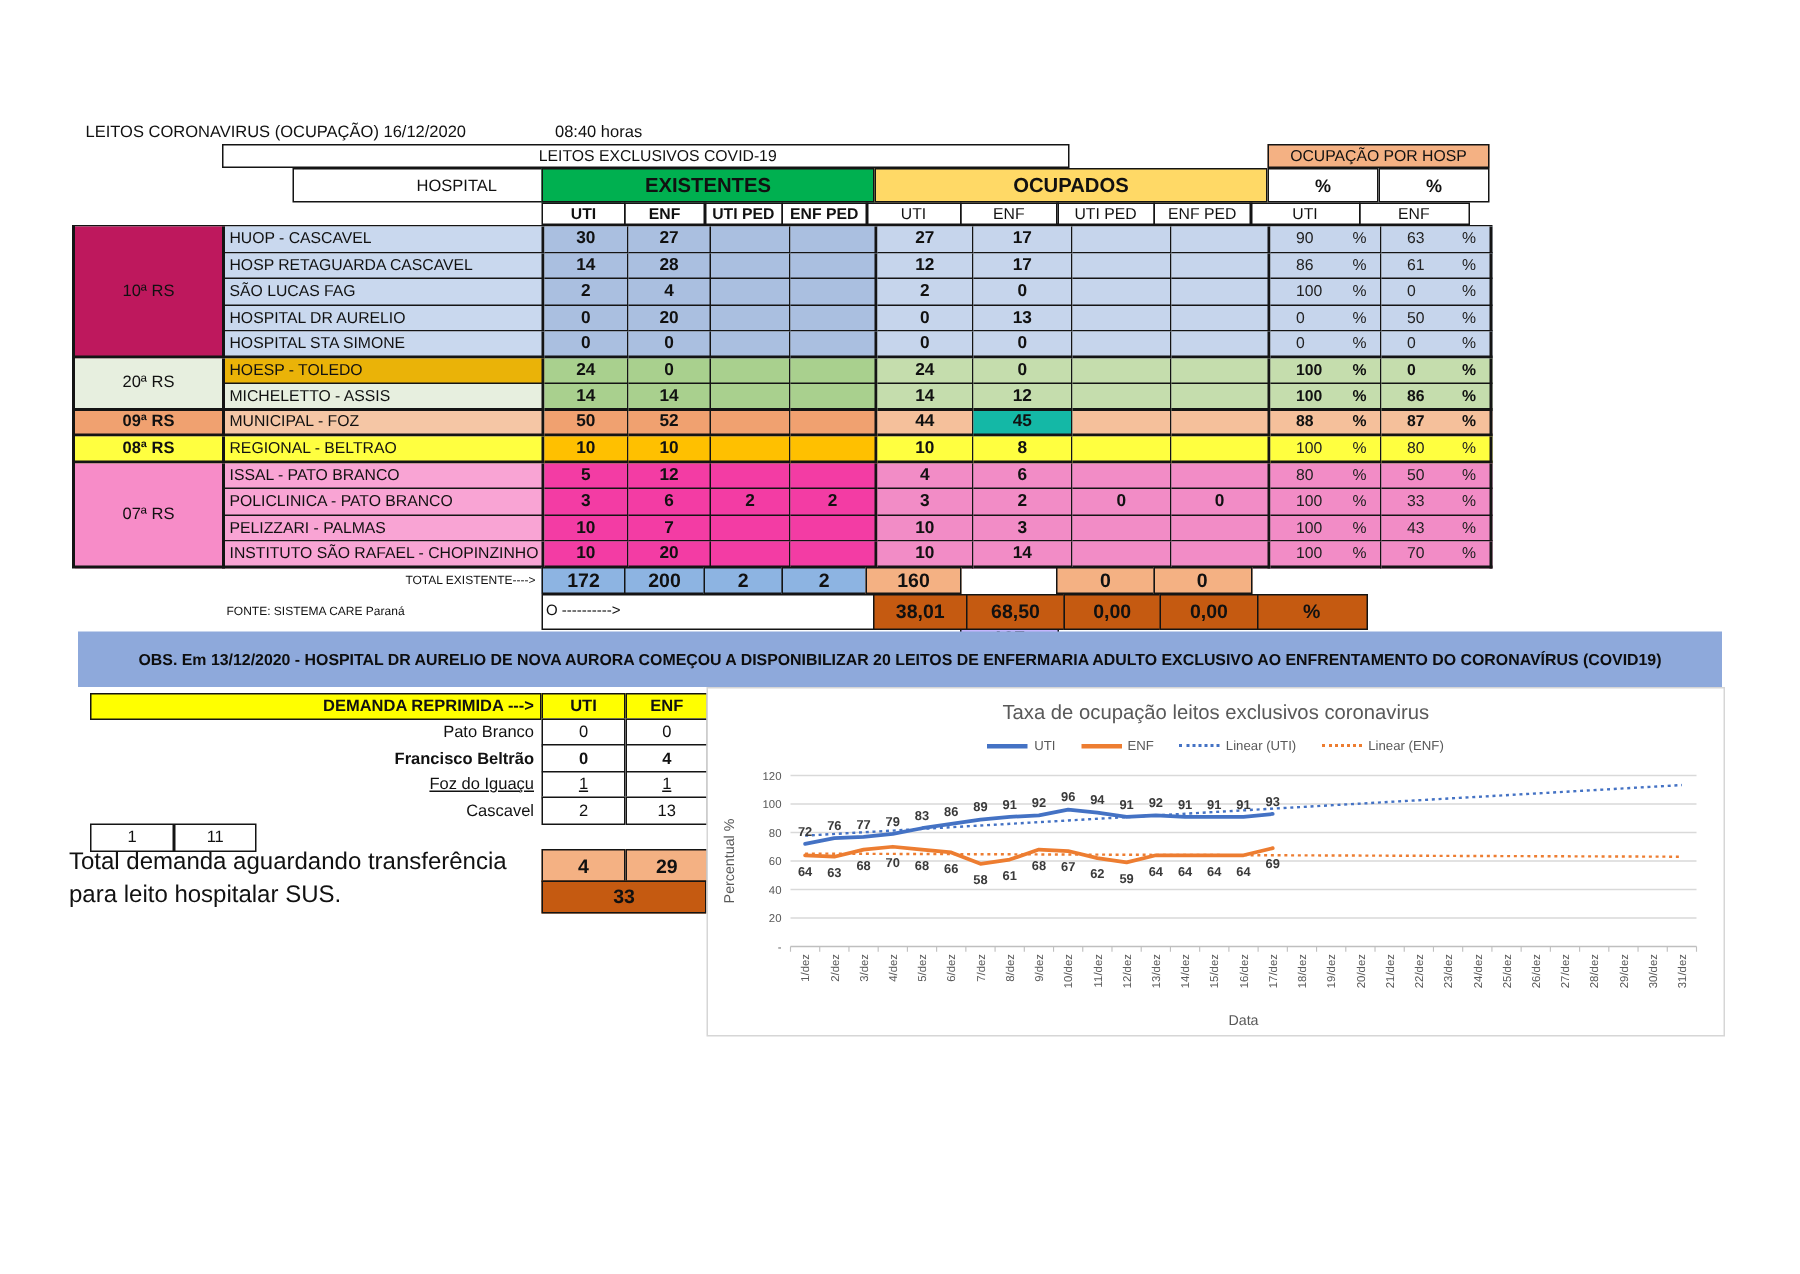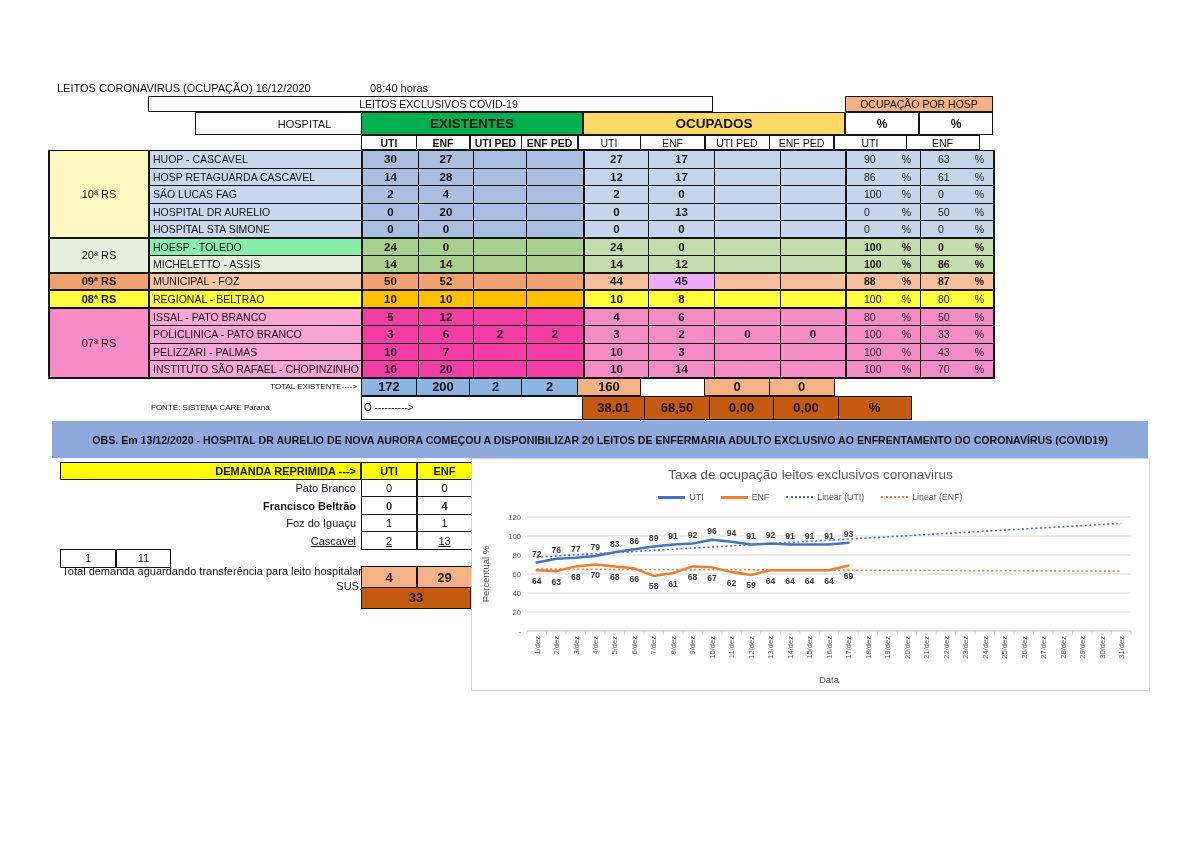--- a/index.html
+++ b/index.html
@@ -86,7 +86,7 @@
     </div>
 
   <div id="main-grid">
-      <div class="cell group-cell tr2 tb2" style="background: #fef9c3; grid-row: span 5; border-right-width: 2px;">10ª RS</div>
+      <div class="cell group-cell tr2 tb2" style="background: #be185d; grid-row: span 5; border-right-width: 2px;">10ª RS</div>
       <div class="cell name-cell tr2" style="background: rgb(201, 216, 238);">HUOP - CASCAVEL</div>
       <div class="cell num" style="background: rgb(170, 191, 224);">30</div>
       <div class="cell num" style="background: rgb(170, 191, 224);">27</div>

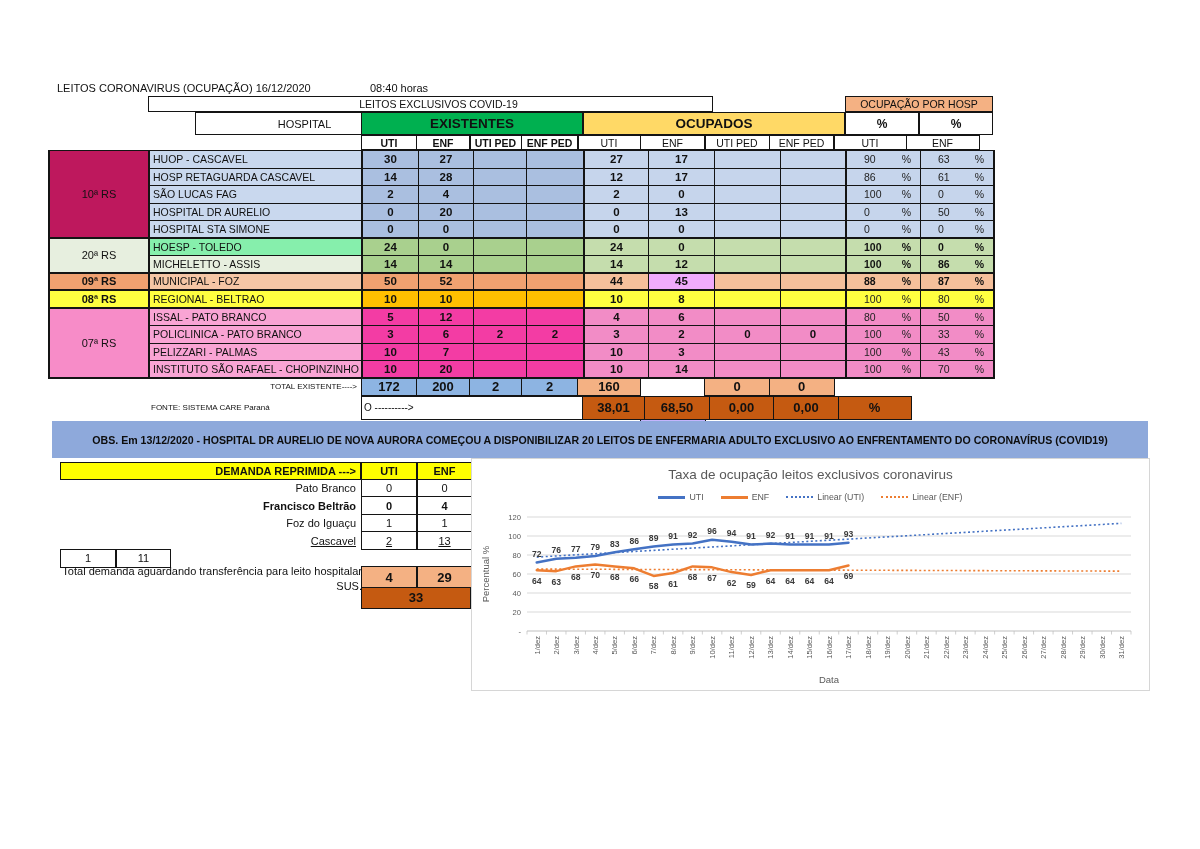--- a/index.html
+++ b/index.html
@@ -173,7 +173,7 @@
         <span>%</span>
       </div>
       <div class="cell group-cell tr2 tb2" style="background: rgb(231, 239, 223); grid-row: span 2; border-right-width: 2px;">20ª RS</div>
-      <div class="cell name-cell tr2" style="background: #86efac;">HOESP - TOLEDO</div>
+      <div class="cell name-cell tr2" style="background: #eab308;">HOESP - TOLEDO</div>
       <div class="cell num" style="background: rgb(169, 208, 142);">24</div>
       <div class="cell num" style="background: rgb(169, 208, 142);">0</div>
       <div class="cell num" style="background: rgb(169, 208, 142);"></div>

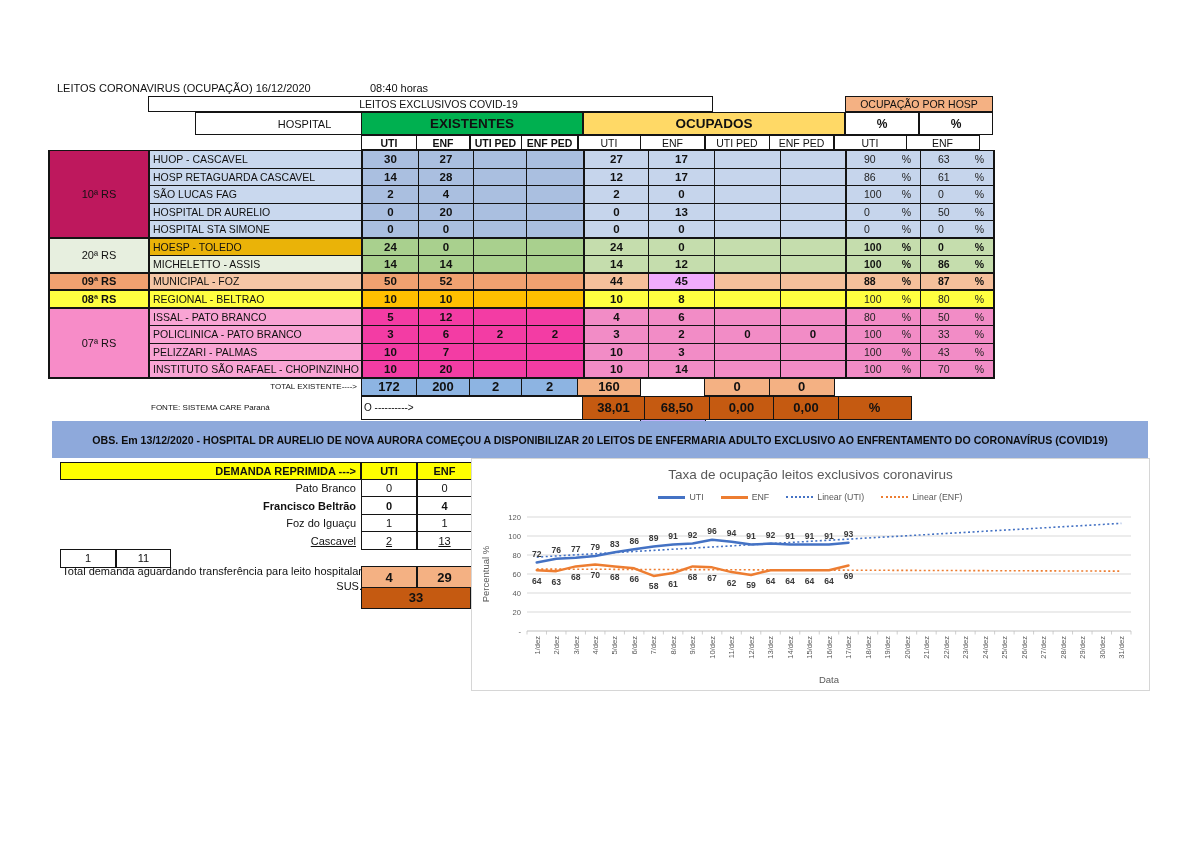--- a/index.html
+++ b/index.html
@@ -214,7 +214,7 @@
       <div class="cell num tb2" style="background: rgb(240, 161, 112);"></div>
       <div class="cell num tr2 tb2" style="background: rgb(240, 161, 112);"></div>
       <div class="cell num tb2" style="background: rgb(245, 192, 155);">44</div>
-      <div class="cell num tb2" style="background: #f0abfc;">45</div>
+      <div class="cell num tb2" style="background: #14b8a6;">45</div>
       <div class="cell num tb2" style="background: rgb(245, 192, 155);"></div>
       <div class="cell num tr2 tb2" style="background: rgb(245, 192, 155);"></div>
       <div class="cell pct-cell bold tb2" style="background: rgb(245, 192, 155);">

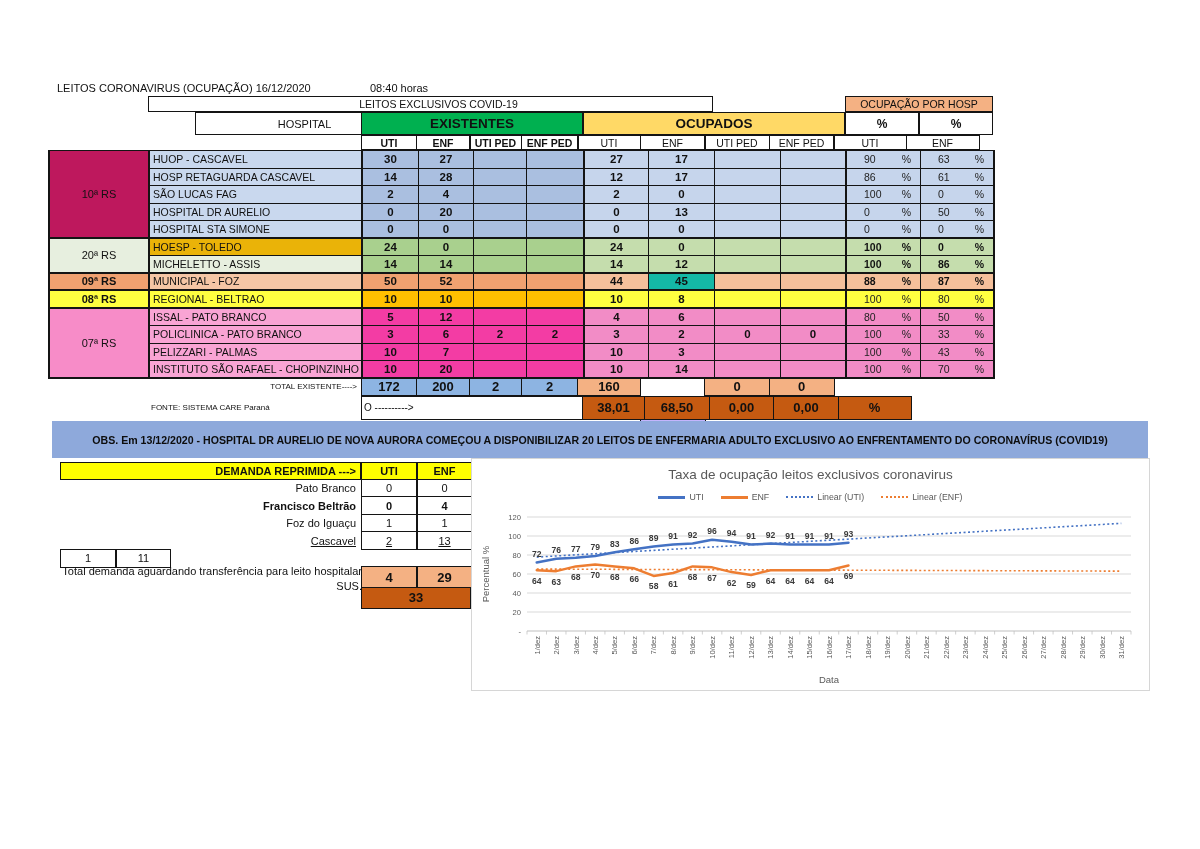--- a/index.html
+++ b/index.html
@@ -354,7 +354,7 @@
         <div class="cell2" style="width: 56px; background: rgb(255, 255, 255);">0</div>
         <div class="cell2" style="width: 55px; background: rgb(255, 255, 255);">4</div>
       </div>
-      <div class="drow" style="height: 19px;">
+      <div class="drow" style="height: 19px; text-decoration: underline;">
         <div class="dm-label">Foz do Iguaçu</div>
         <div class="cell2" style="width: 56px; background: rgb(255, 255, 255);">1</div>
         <div class="cell2" style="width: 55px; background: rgb(255, 255, 255);">1</div>

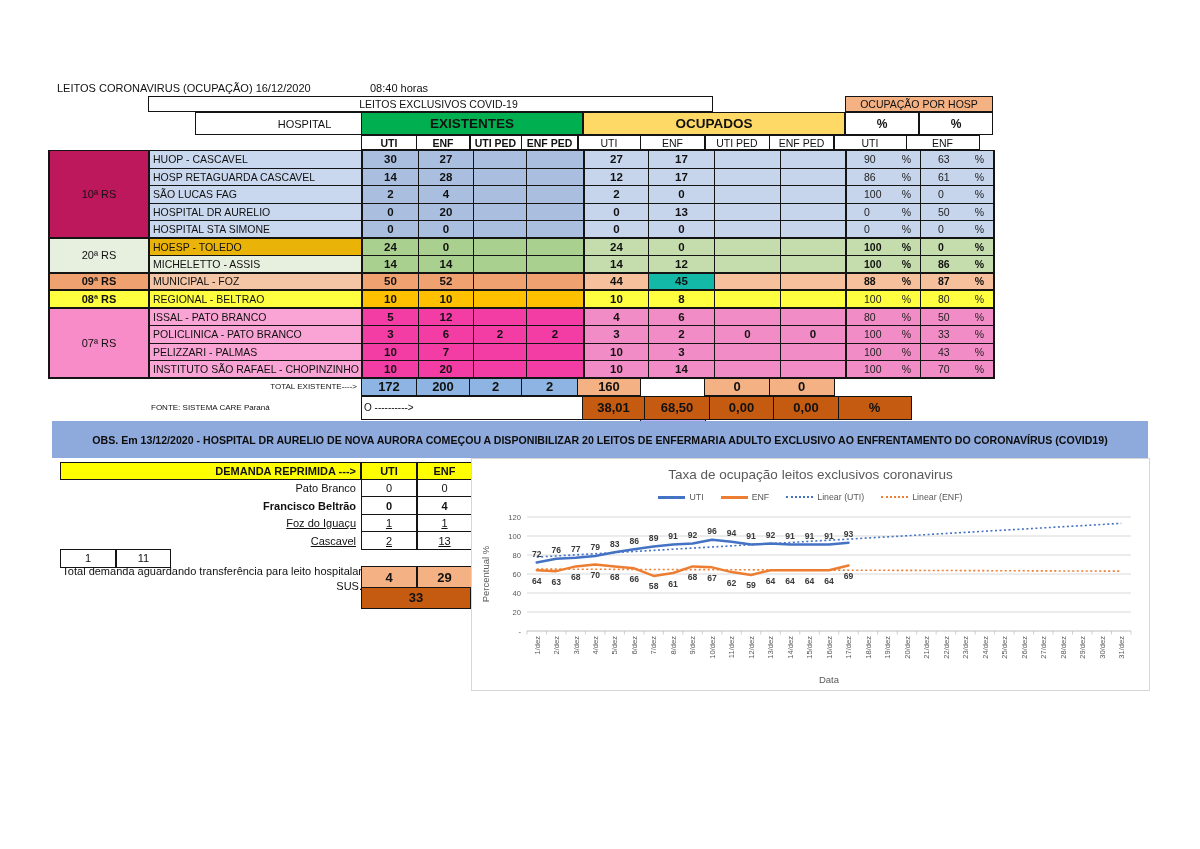--- a/index.html
+++ b/index.html
@@ -359,7 +359,7 @@
         <div class="cell2" style="width: 56px; background: rgb(255, 255, 255);">1</div>
         <div class="cell2" style="width: 55px; background: rgb(255, 255, 255);">1</div>
       </div>
-      <div class="drow" style="height: 19px; text-decoration: underline;">
+      <div class="drow" style="height: 19px;">
         <div class="dm-label">Cascavel</div>
         <div class="cell2" style="width: 56px; background: rgb(255, 255, 255);">2</div>
         <div class="cell2" style="width: 55px; background: rgb(255, 255, 255);">13</div>

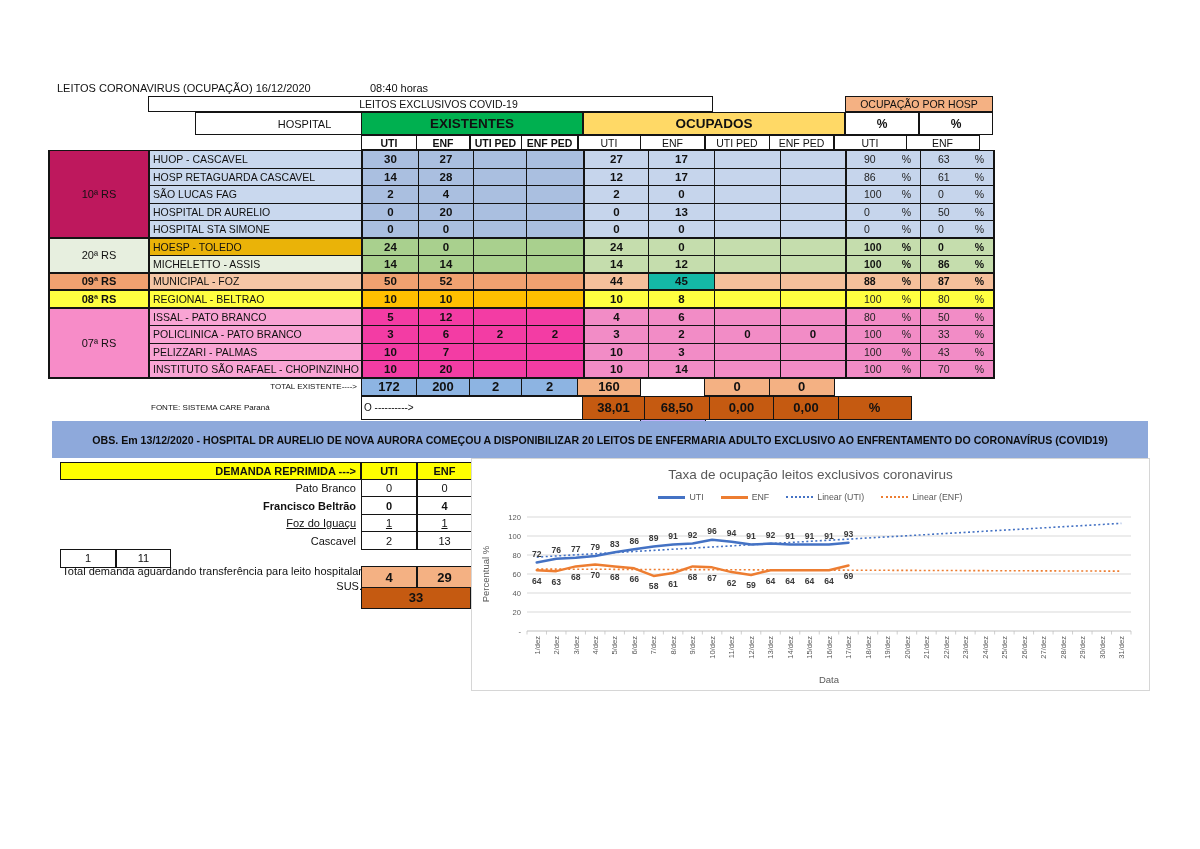--- a/index.html
+++ b/index.html
@@ -42,7 +42,7 @@
   .drow + .drow{margin-top:-1.5px;}
   .dm-label{width:301px;display:flex;align-items:center;justify-content:flex-end;
             padding-right:5px;box-sizing:border-box;font-size:11px;}
-  #demanda-note{left:46px;top:564px;width:316px;text-align:right;font-size:11px;line-height:1.4;}
+  #demanda-note{left:46px;top:564px;width:316px;text-align:left;font-size:16px;line-height:1.4;}
   
   #chart-panel{left:471px;top:458px;width:679px;height:233px;background:#fff;border:1px solid #d6d6d6;}
   #chart-title{position:absolute;left:0;top:8px;width:100%;text-align:center;

